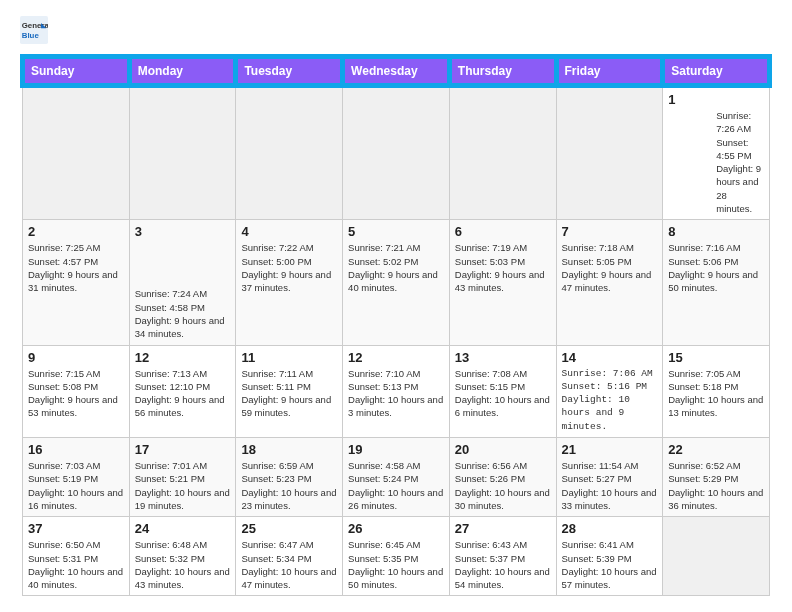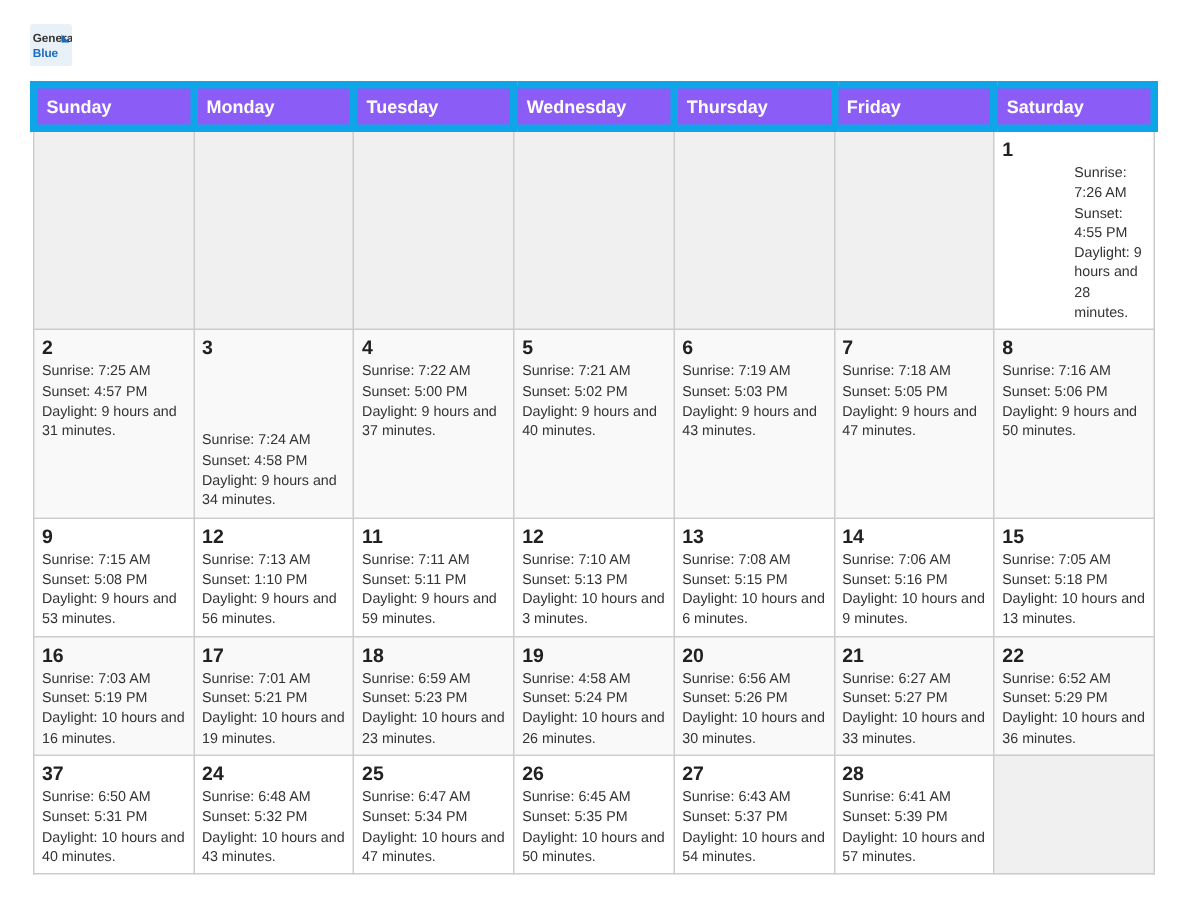--- a/index.html
+++ b/index.html
@@ -191,7 +191,7 @@
           <td>
             <span class="day-num">12</span>
             <div class="day-info" style="white-space: pre-wrap;">Sunrise: 7:13 AM
-Sunset: 1:10 PM
+Sunset: 12:10 PM
 Daylight: 9 hours and 56 minutes.</div>
           </td>
           <td>

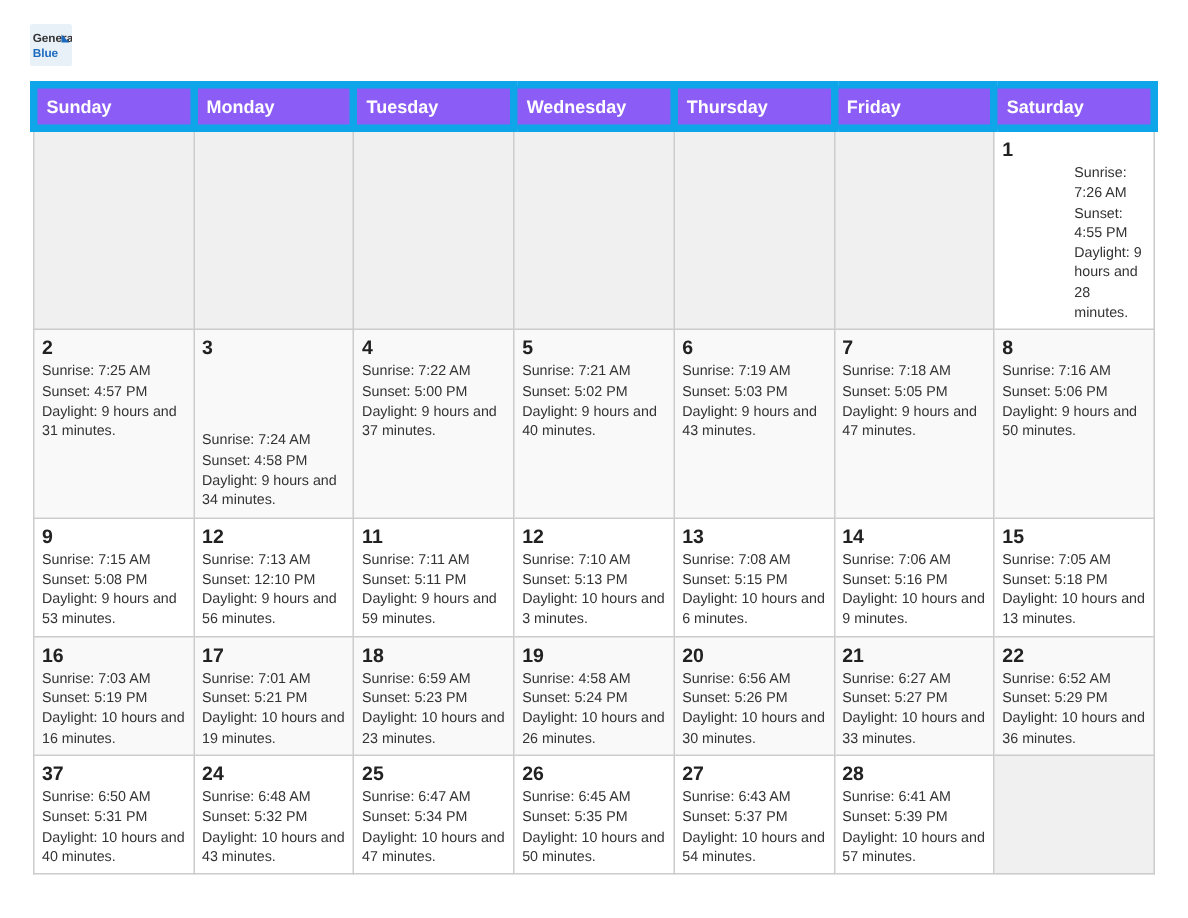--- a/index.html
+++ b/index.html
@@ -214,7 +214,7 @@
           </td>
           <td>
             <span class="day-num">14</span>
-            <div class="day-info" style="white-space: pre-wrap;">Sunrise: 7:06 AM
+            <div class="day-info" style="white-space: pre-wrap; font-family: Liberation Mono, monospace;">Sunrise: 7:06 AM
 Sunset: 5:16 PM
 Daylight: 10 hours and 9 minutes.</div>
           </td>

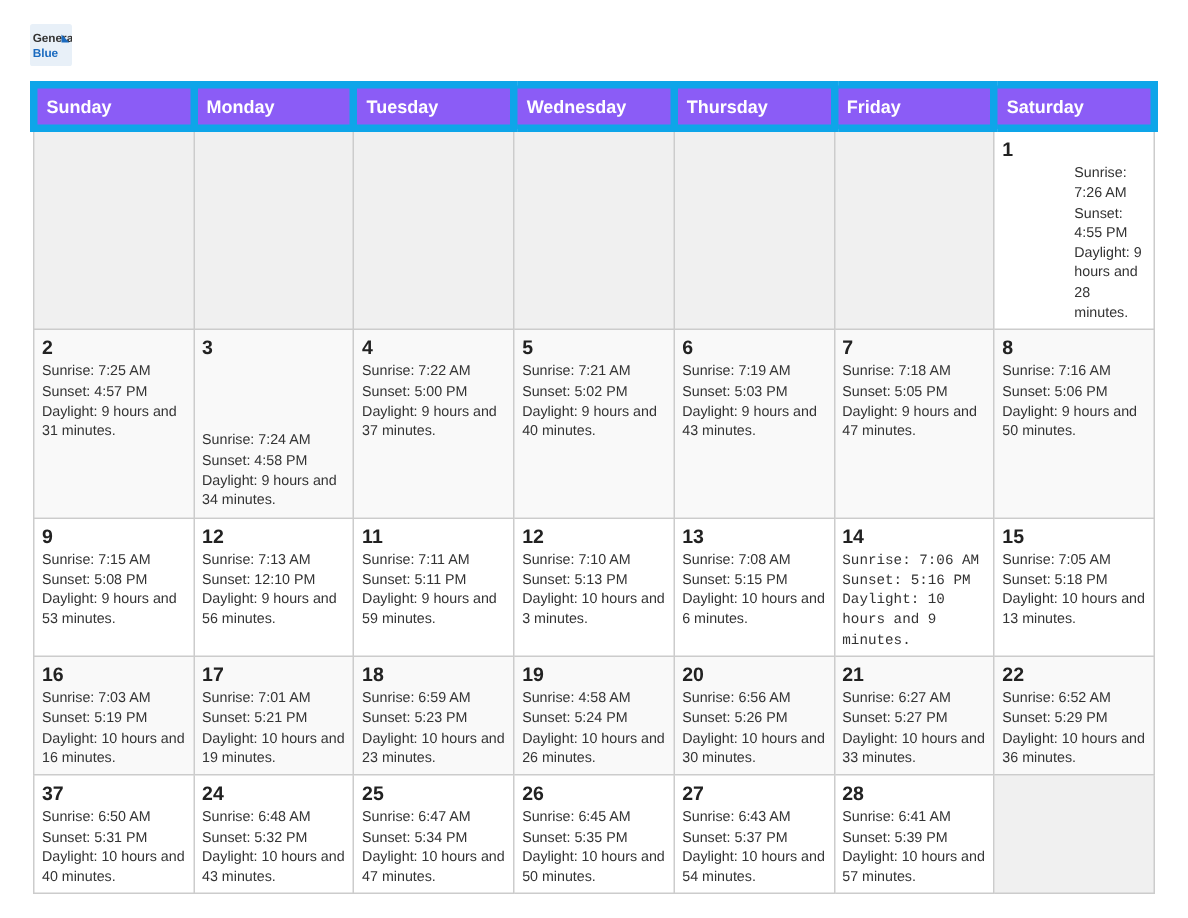--- a/index.html
+++ b/index.html
@@ -258,7 +258,7 @@
           </td>
           <td>
             <span class="day-num">21</span>
-            <div class="day-info" style="white-space: pre-wrap;">Sunrise: 6:27 AM
+            <div class="day-info" style="white-space: pre-wrap;">Sunrise: 11:54 AM
 Sunset: 5:27 PM
 Daylight: 10 hours and 33 minutes.</div>
           </td>

